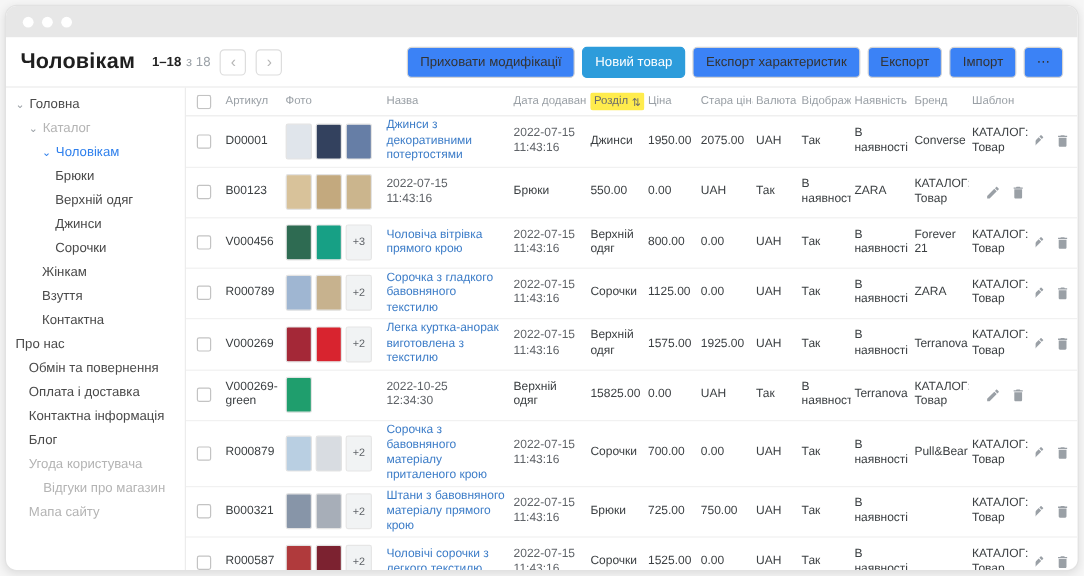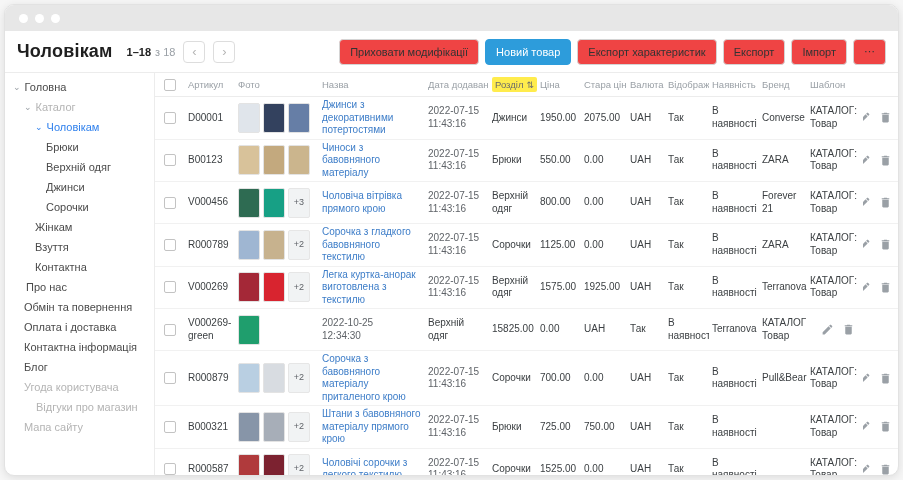--- a/index.html
+++ b/index.html
@@ -15,7 +15,7 @@
   .navbtn{width:22px;height:22px;border:1px solid #ddd;border-radius:4px;background:#fff;color:#b5b5b5;font-size:13px;display:flex;align-items:center;justify-content:center;font-family:inherit}
   .spacer{flex:1}
   .actions-group{display:flex;gap:6px;align-items:center}
-  .btn{height:26px;padding:0 10px;border:1px solid #d4d4d4;border-radius:4px;background:#ef4444;font-size:11px;color:#333;font-family:inherit;white-space:nowrap}
+  .btn{height:26px;padding:0 10px;border:1px solid #d4d4d4;border-radius:4px;background:#3b82f6;font-size:11px;color:#333;font-family:inherit;white-space:nowrap}
   .btn.primary{background:#2d9cdb;border-color:#2d9cdb;color:#fff}
   .content{flex:1;display:flex;min-height:0}
   .sidebar{width:150px;border-right:1px solid #ececec;padding-top:4px;font-size:11px;color:#4a4a4a;overflow:hidden;flex:0 0 auto}

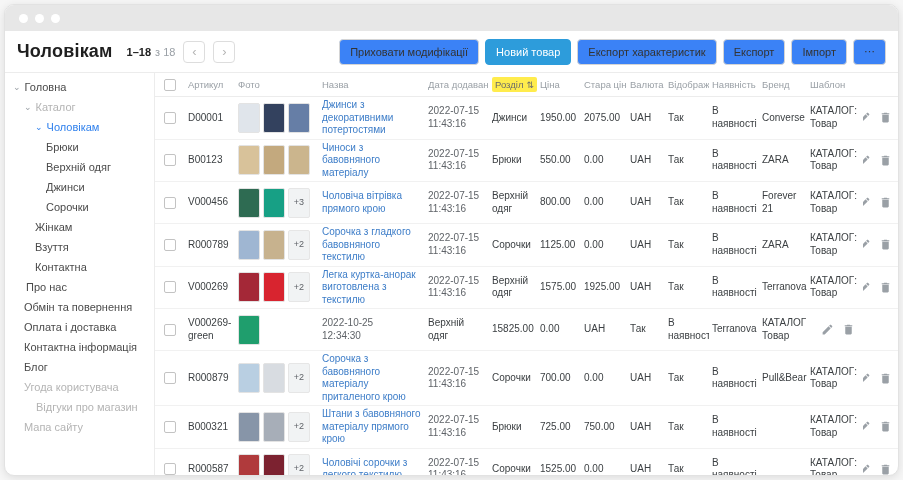--- a/index.html
+++ b/index.html
@@ -224,7 +224,6 @@
               <div class="thumb" style="background:#c3a97e"></div>
               <div class="thumb" style="background:#cbb58d"></div>
             </div>
-            <a class="cell name" href="#">Чиноси з бавовняного матеріалу</a>
             <div class="cell date">
               <div>2022-07-15</div>
               <div>11:43:16</div>

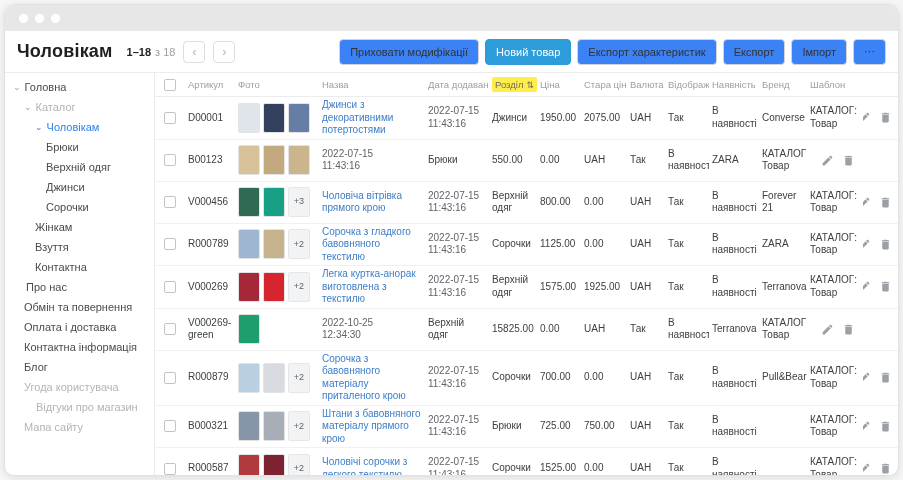--- a/index.html
+++ b/index.html
@@ -106,7 +106,7 @@
         <div class="side-item" style="padding-left:30px">
           <span>Контактна</span>
         </div>
-        <div class="side-item" style="padding-left:21px">
+        <div class="side-item" style="padding-left:8px">
           <span>Про нас</span>
         </div>
         <div class="side-item" style="padding-left:19px">

